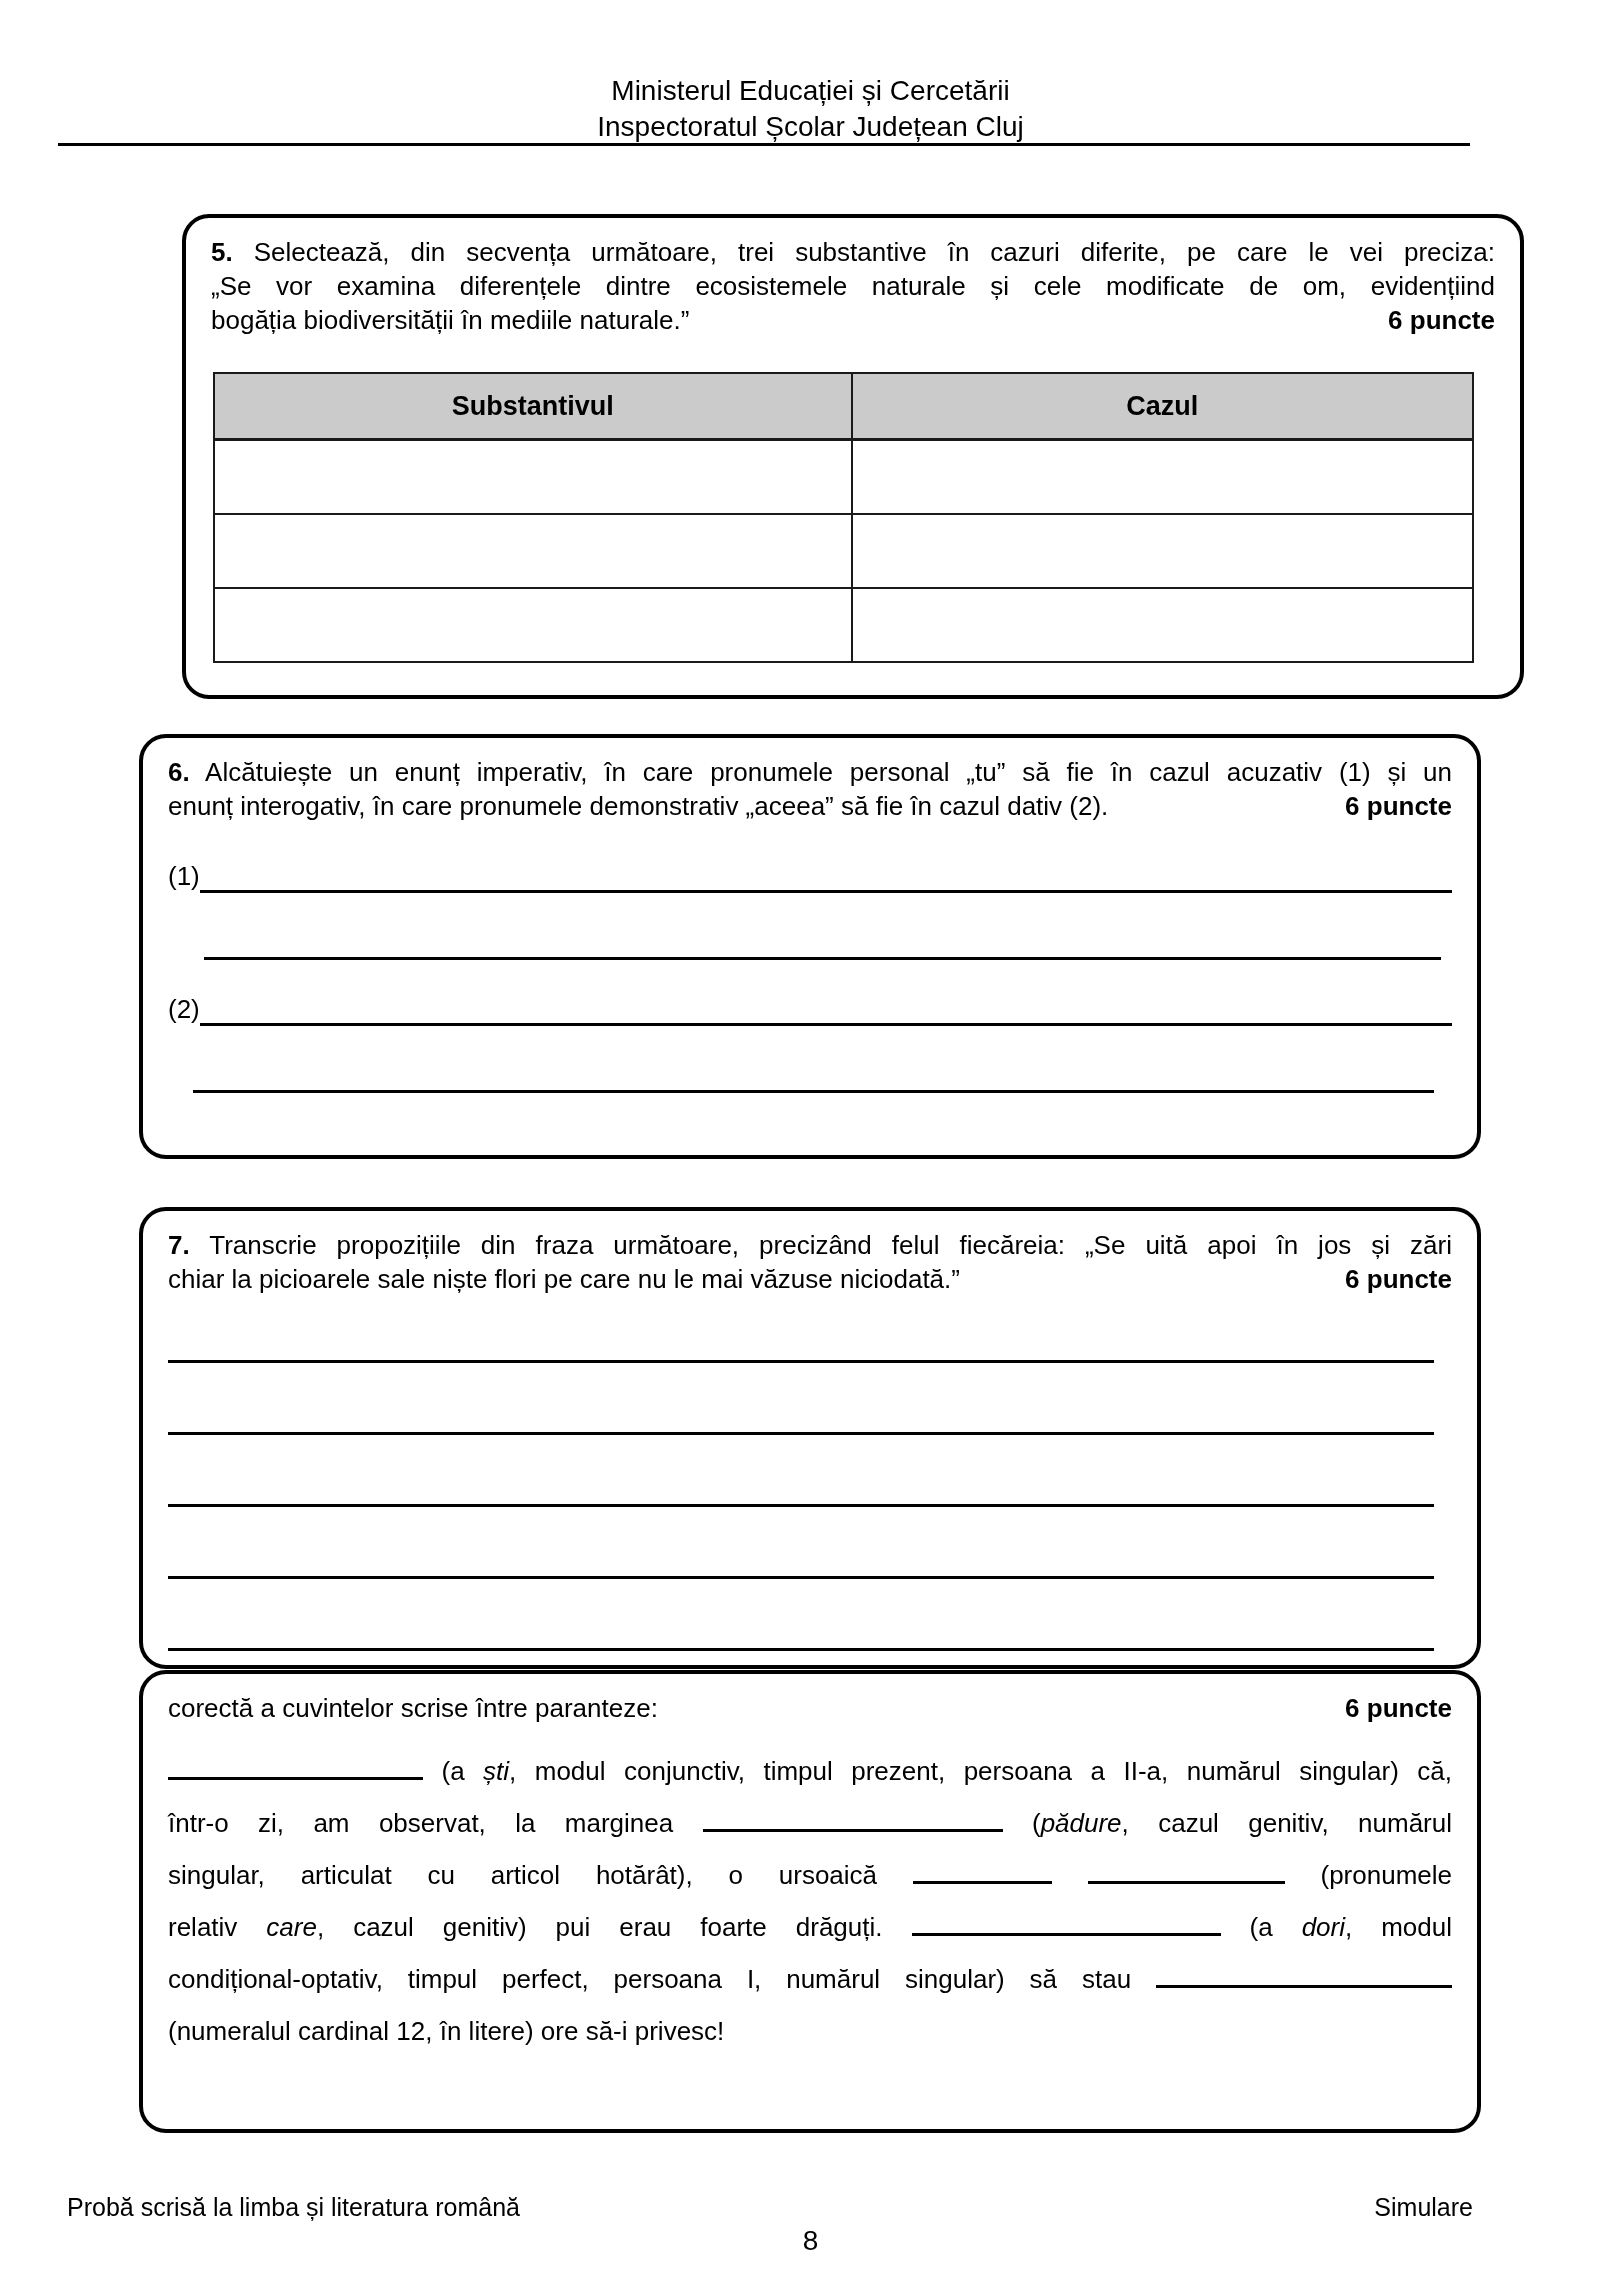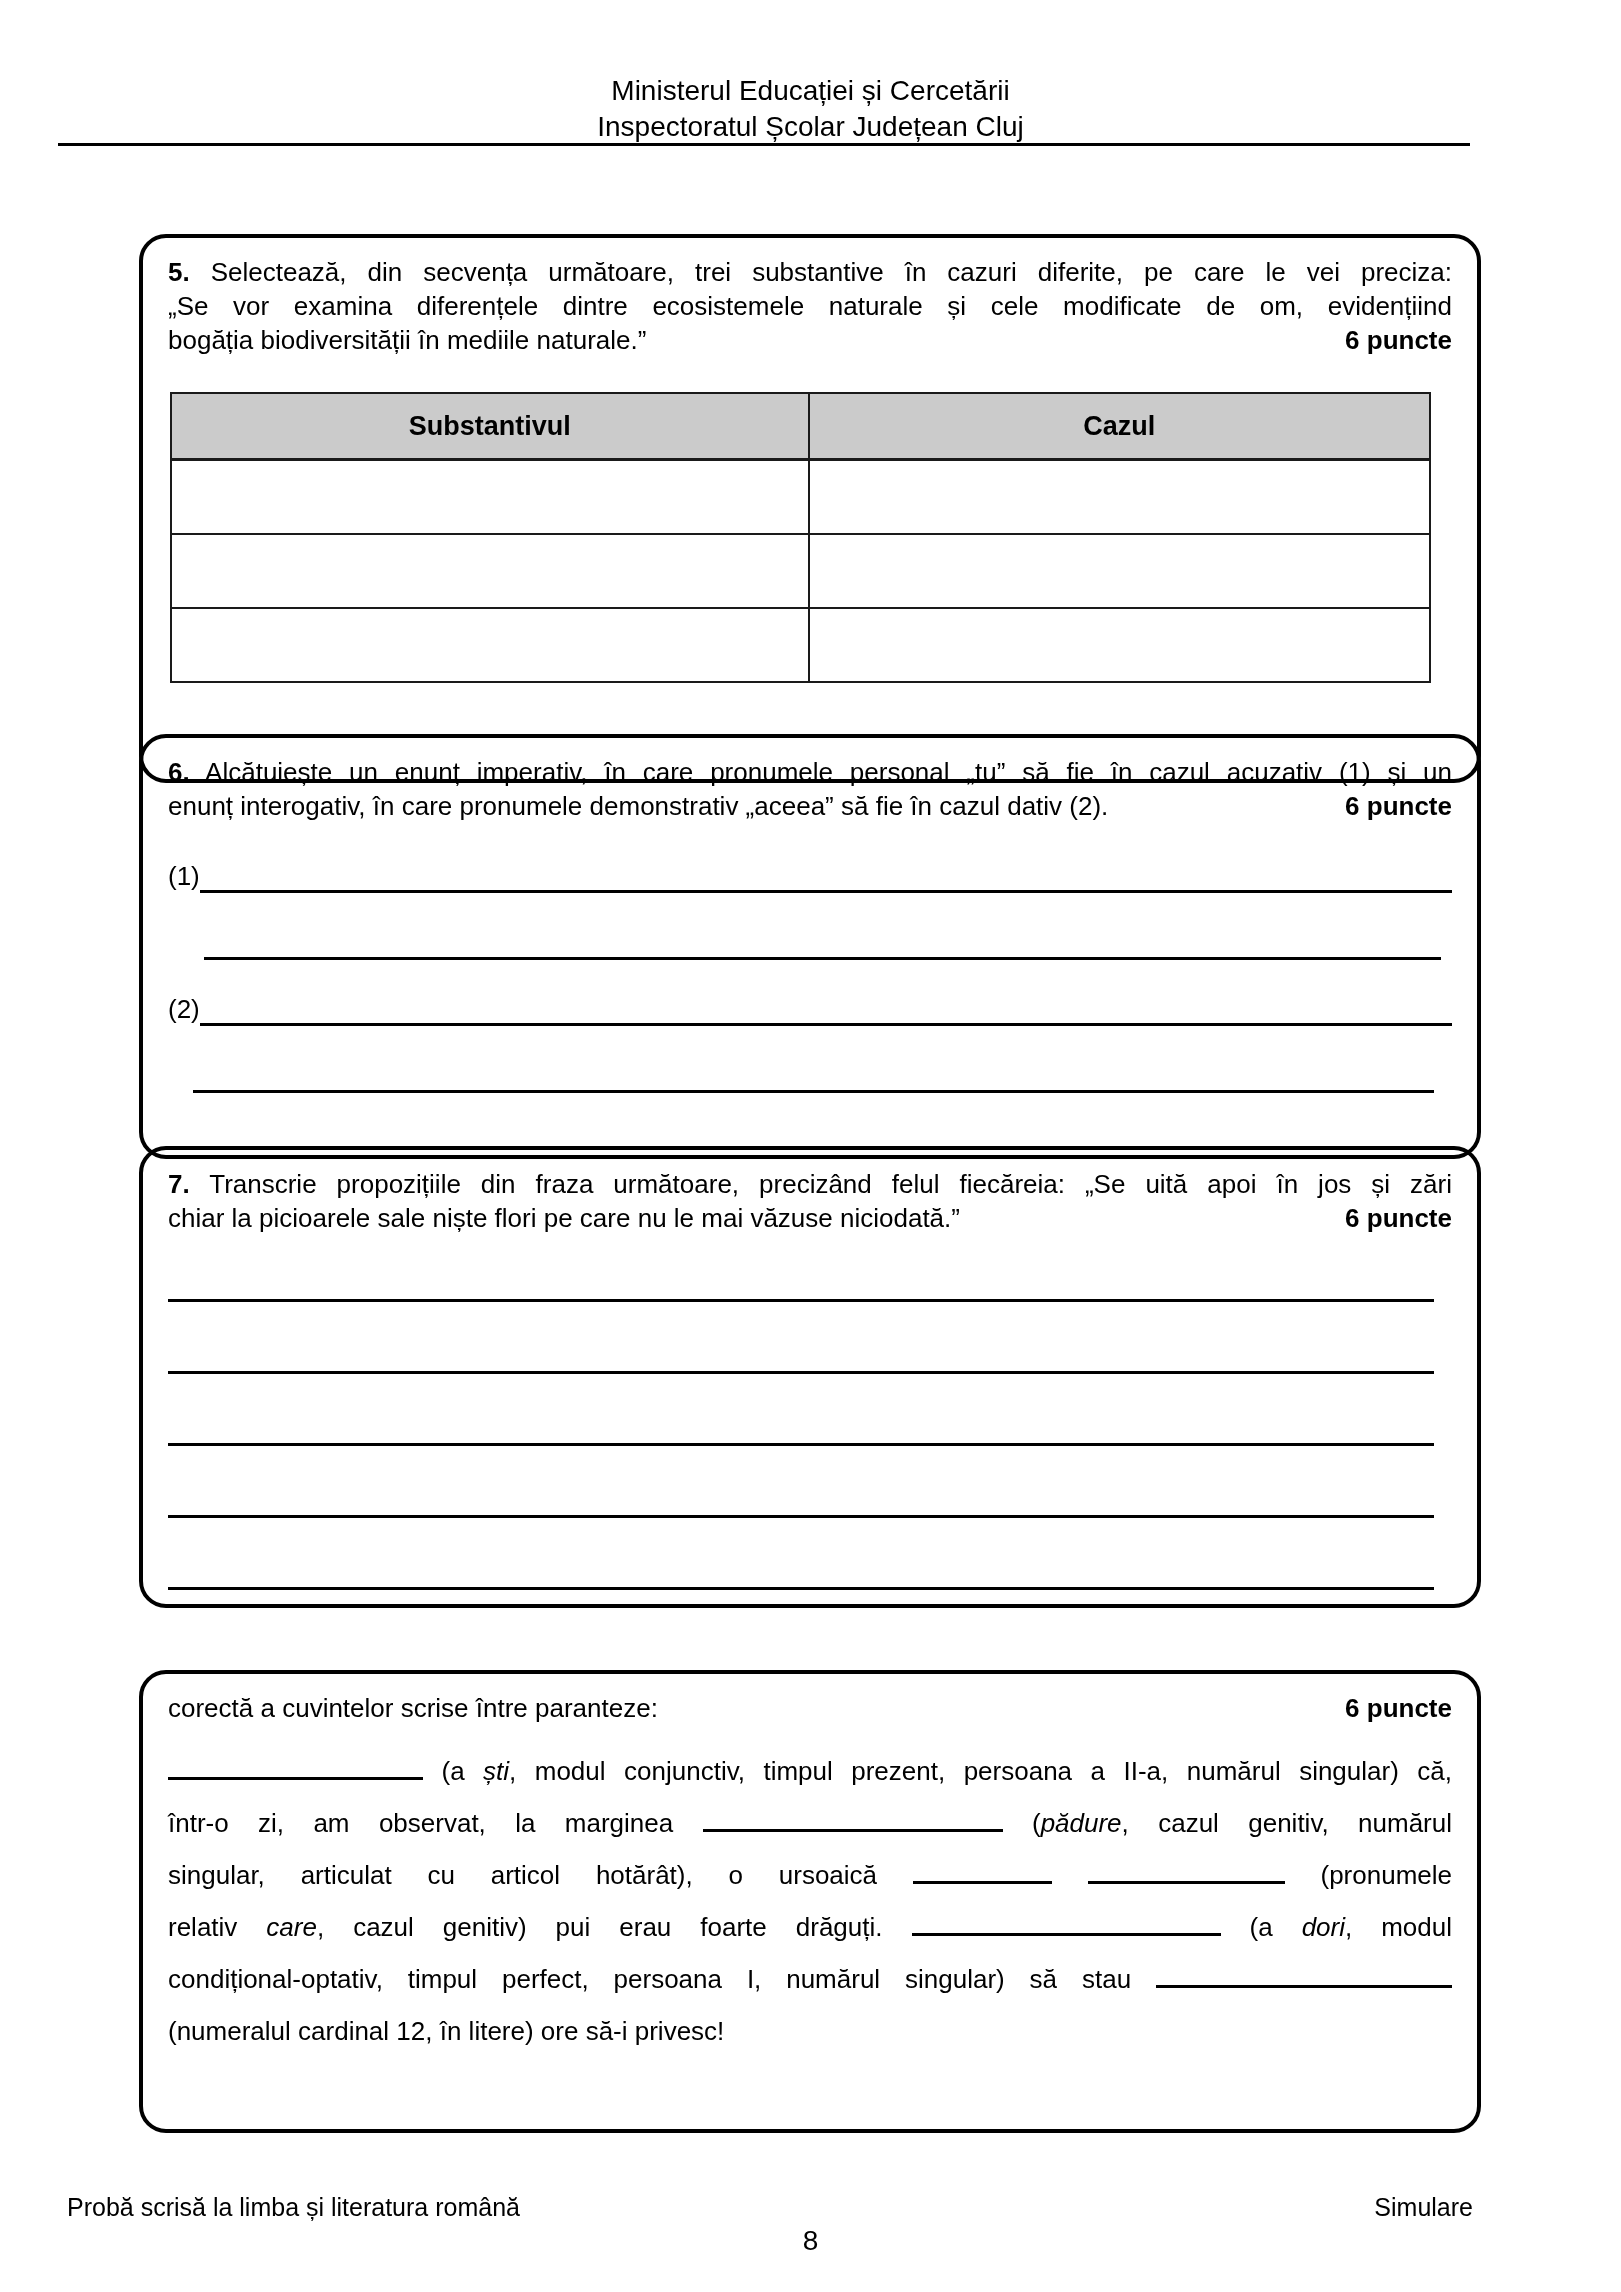--- a/index.html
+++ b/index.html
@@ -47,7 +47,7 @@
     font-size: 26px;
     line-height: 34px;
   }
-  .box5 { top: 234px;  height: 549px; }
+  .box5 { top: 214px;  height: 485px; margin-left: 43px; }
   .box6 { top: 734px;  height: 425px; }
   .box7 { top: 1146px; height: 462px; }
   .box8 { top: 1670px; height: 463px; }

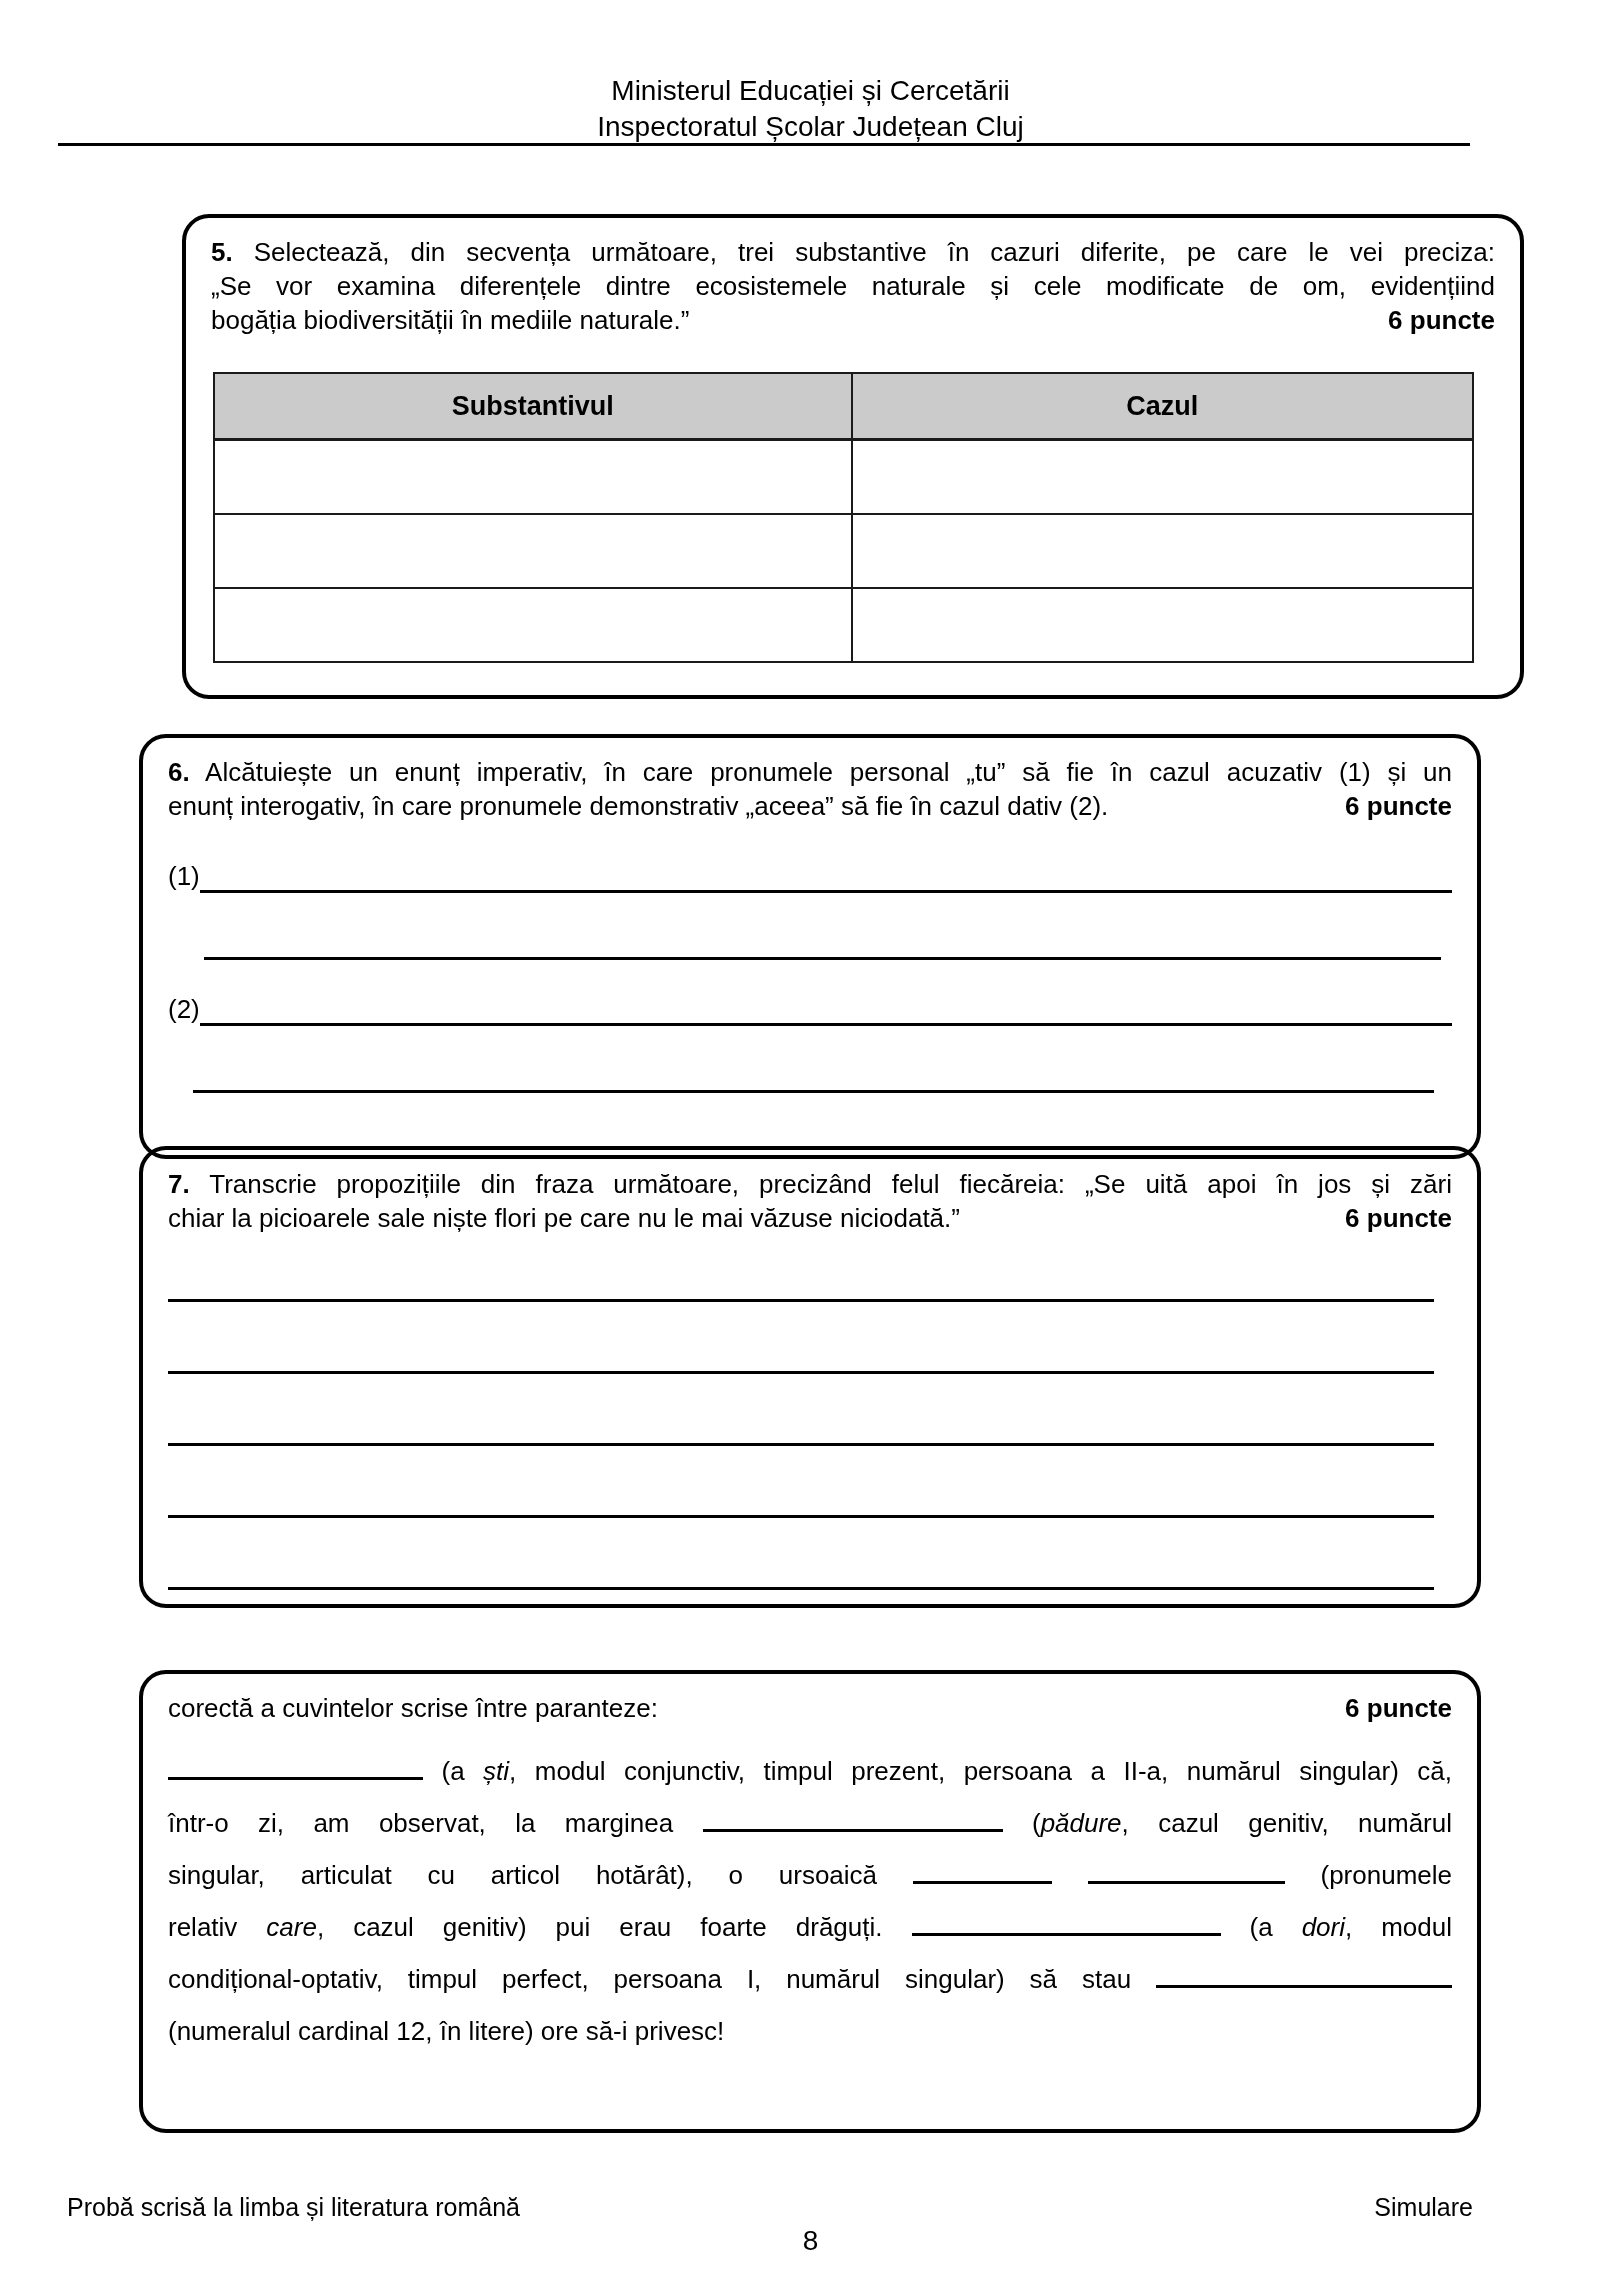--- a/index.html
+++ b/index.html
@@ -49,7 +49,7 @@
   }
   .box5 { top: 214px;  height: 485px; margin-left: 43px; }
   .box6 { top: 734px;  height: 425px; }
-  .box7 { top: 1146px; height: 462px; }
+  .box7 { top: 1207px; height: 462px; }
   .box8 { top: 1670px; height: 463px; }
 
   .jline {

